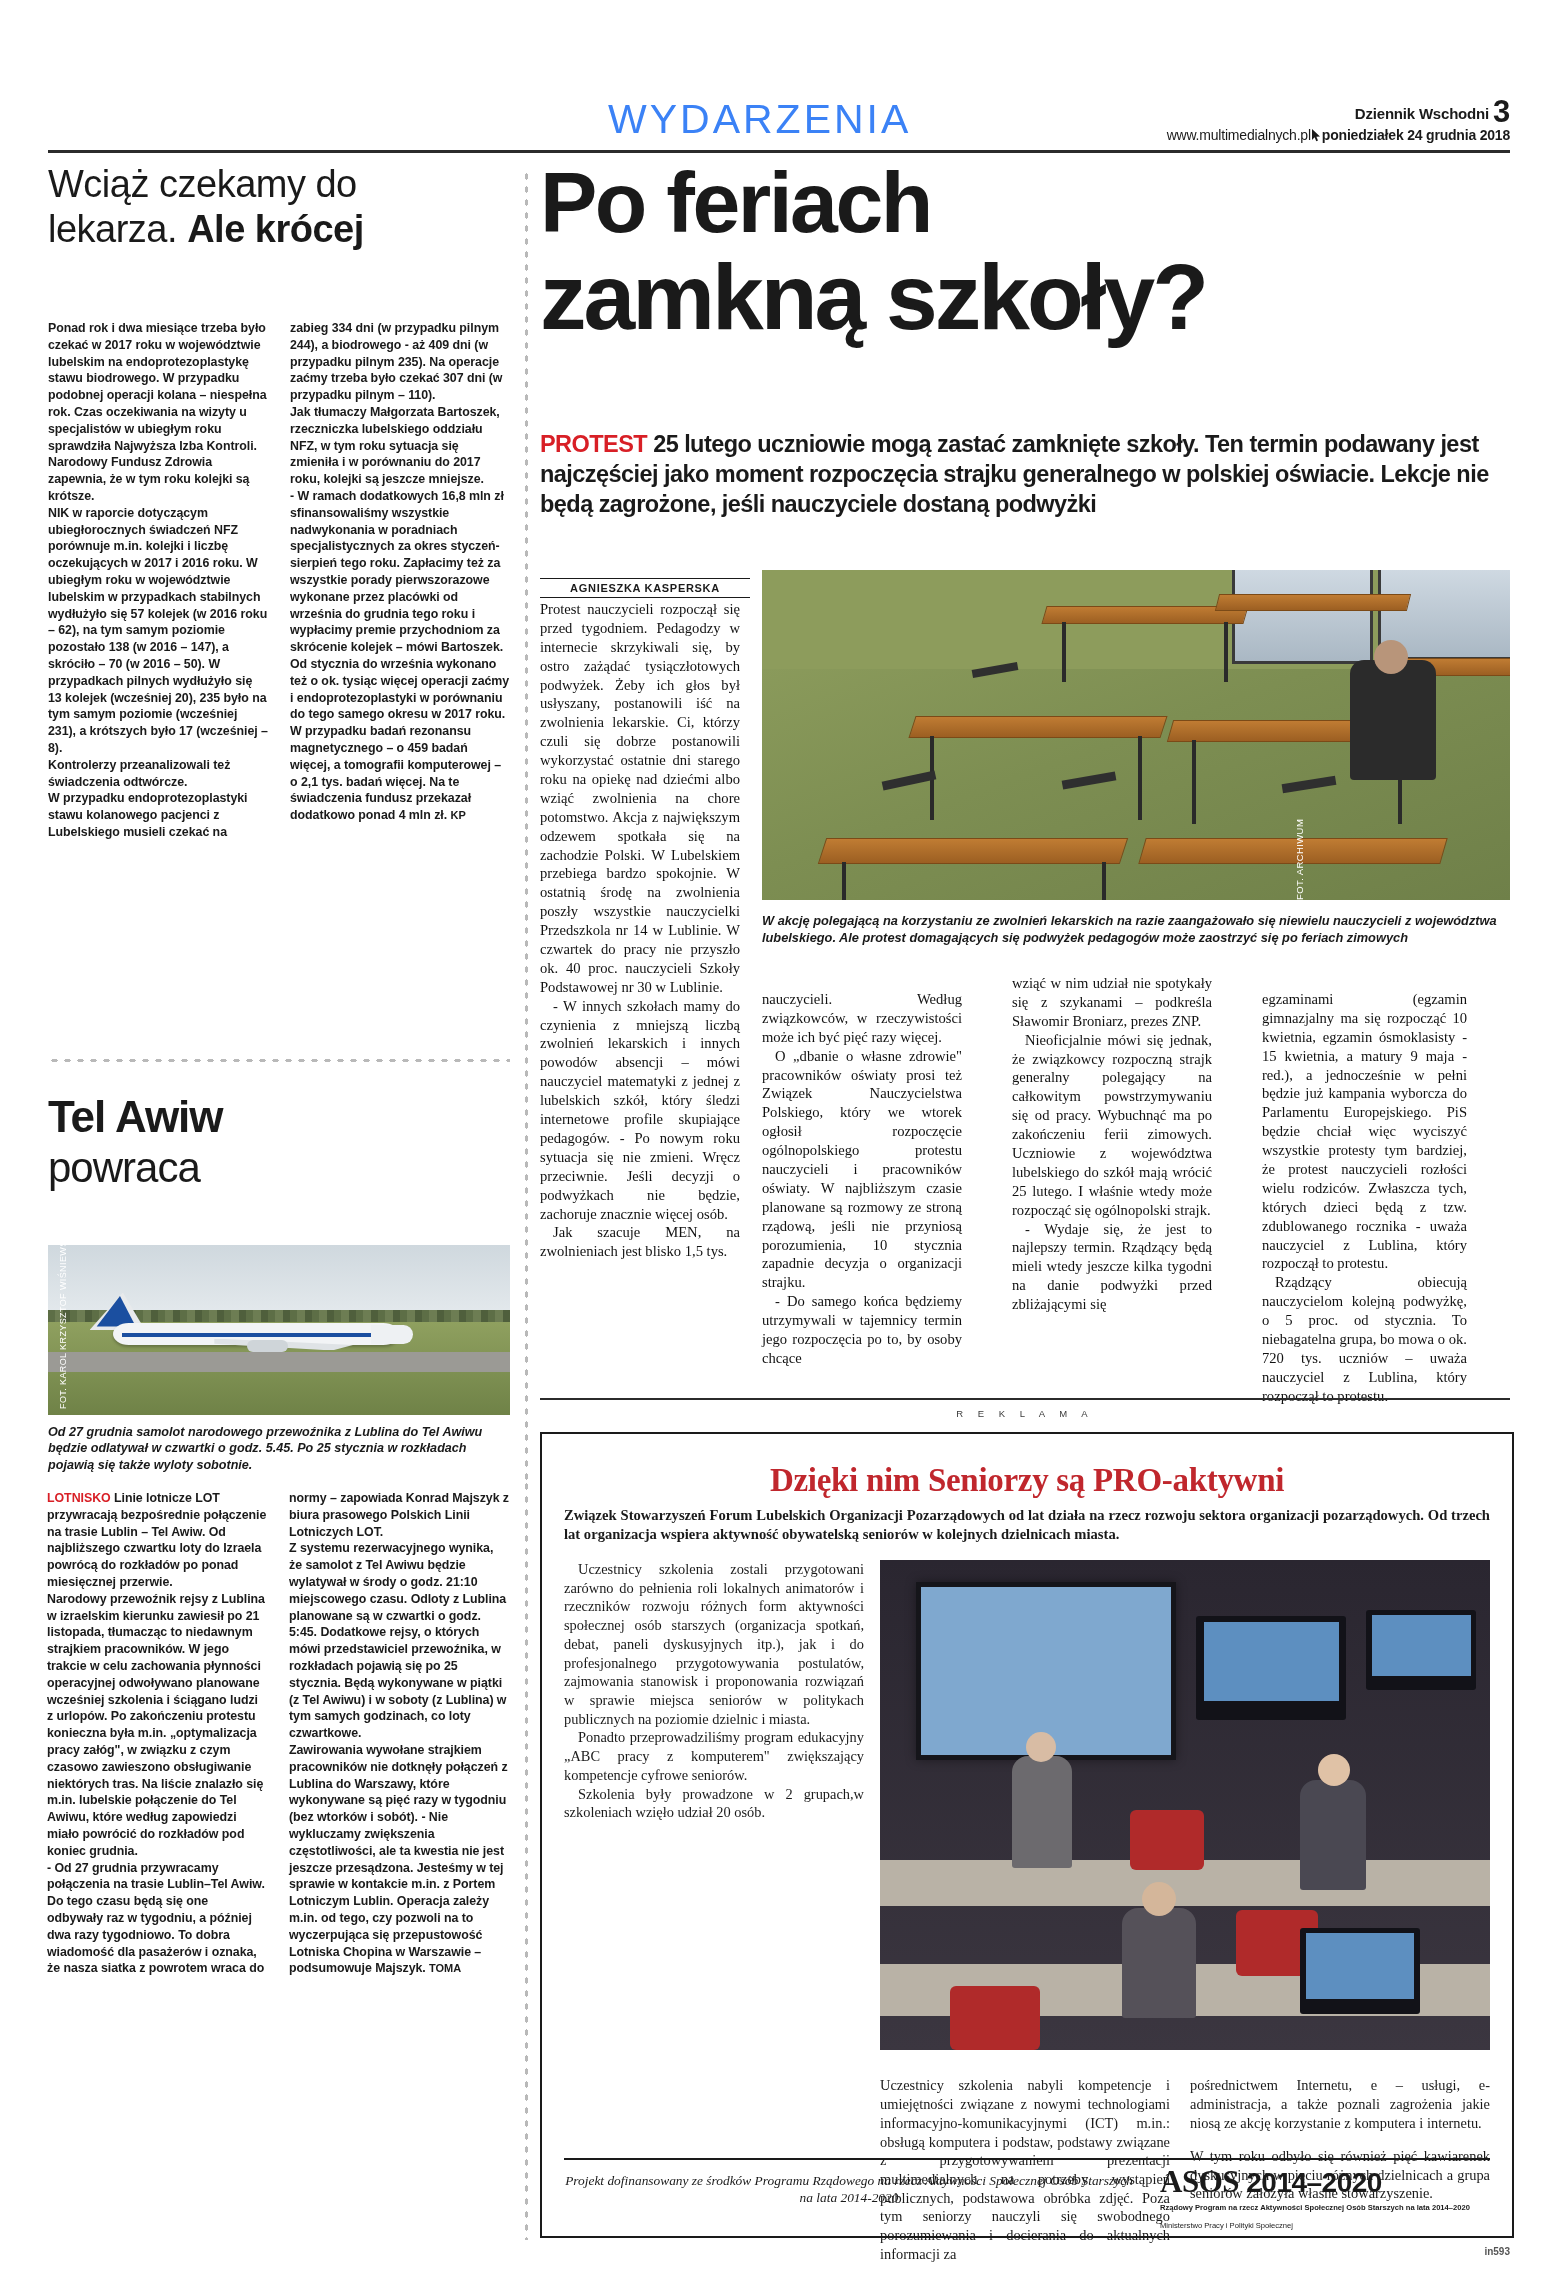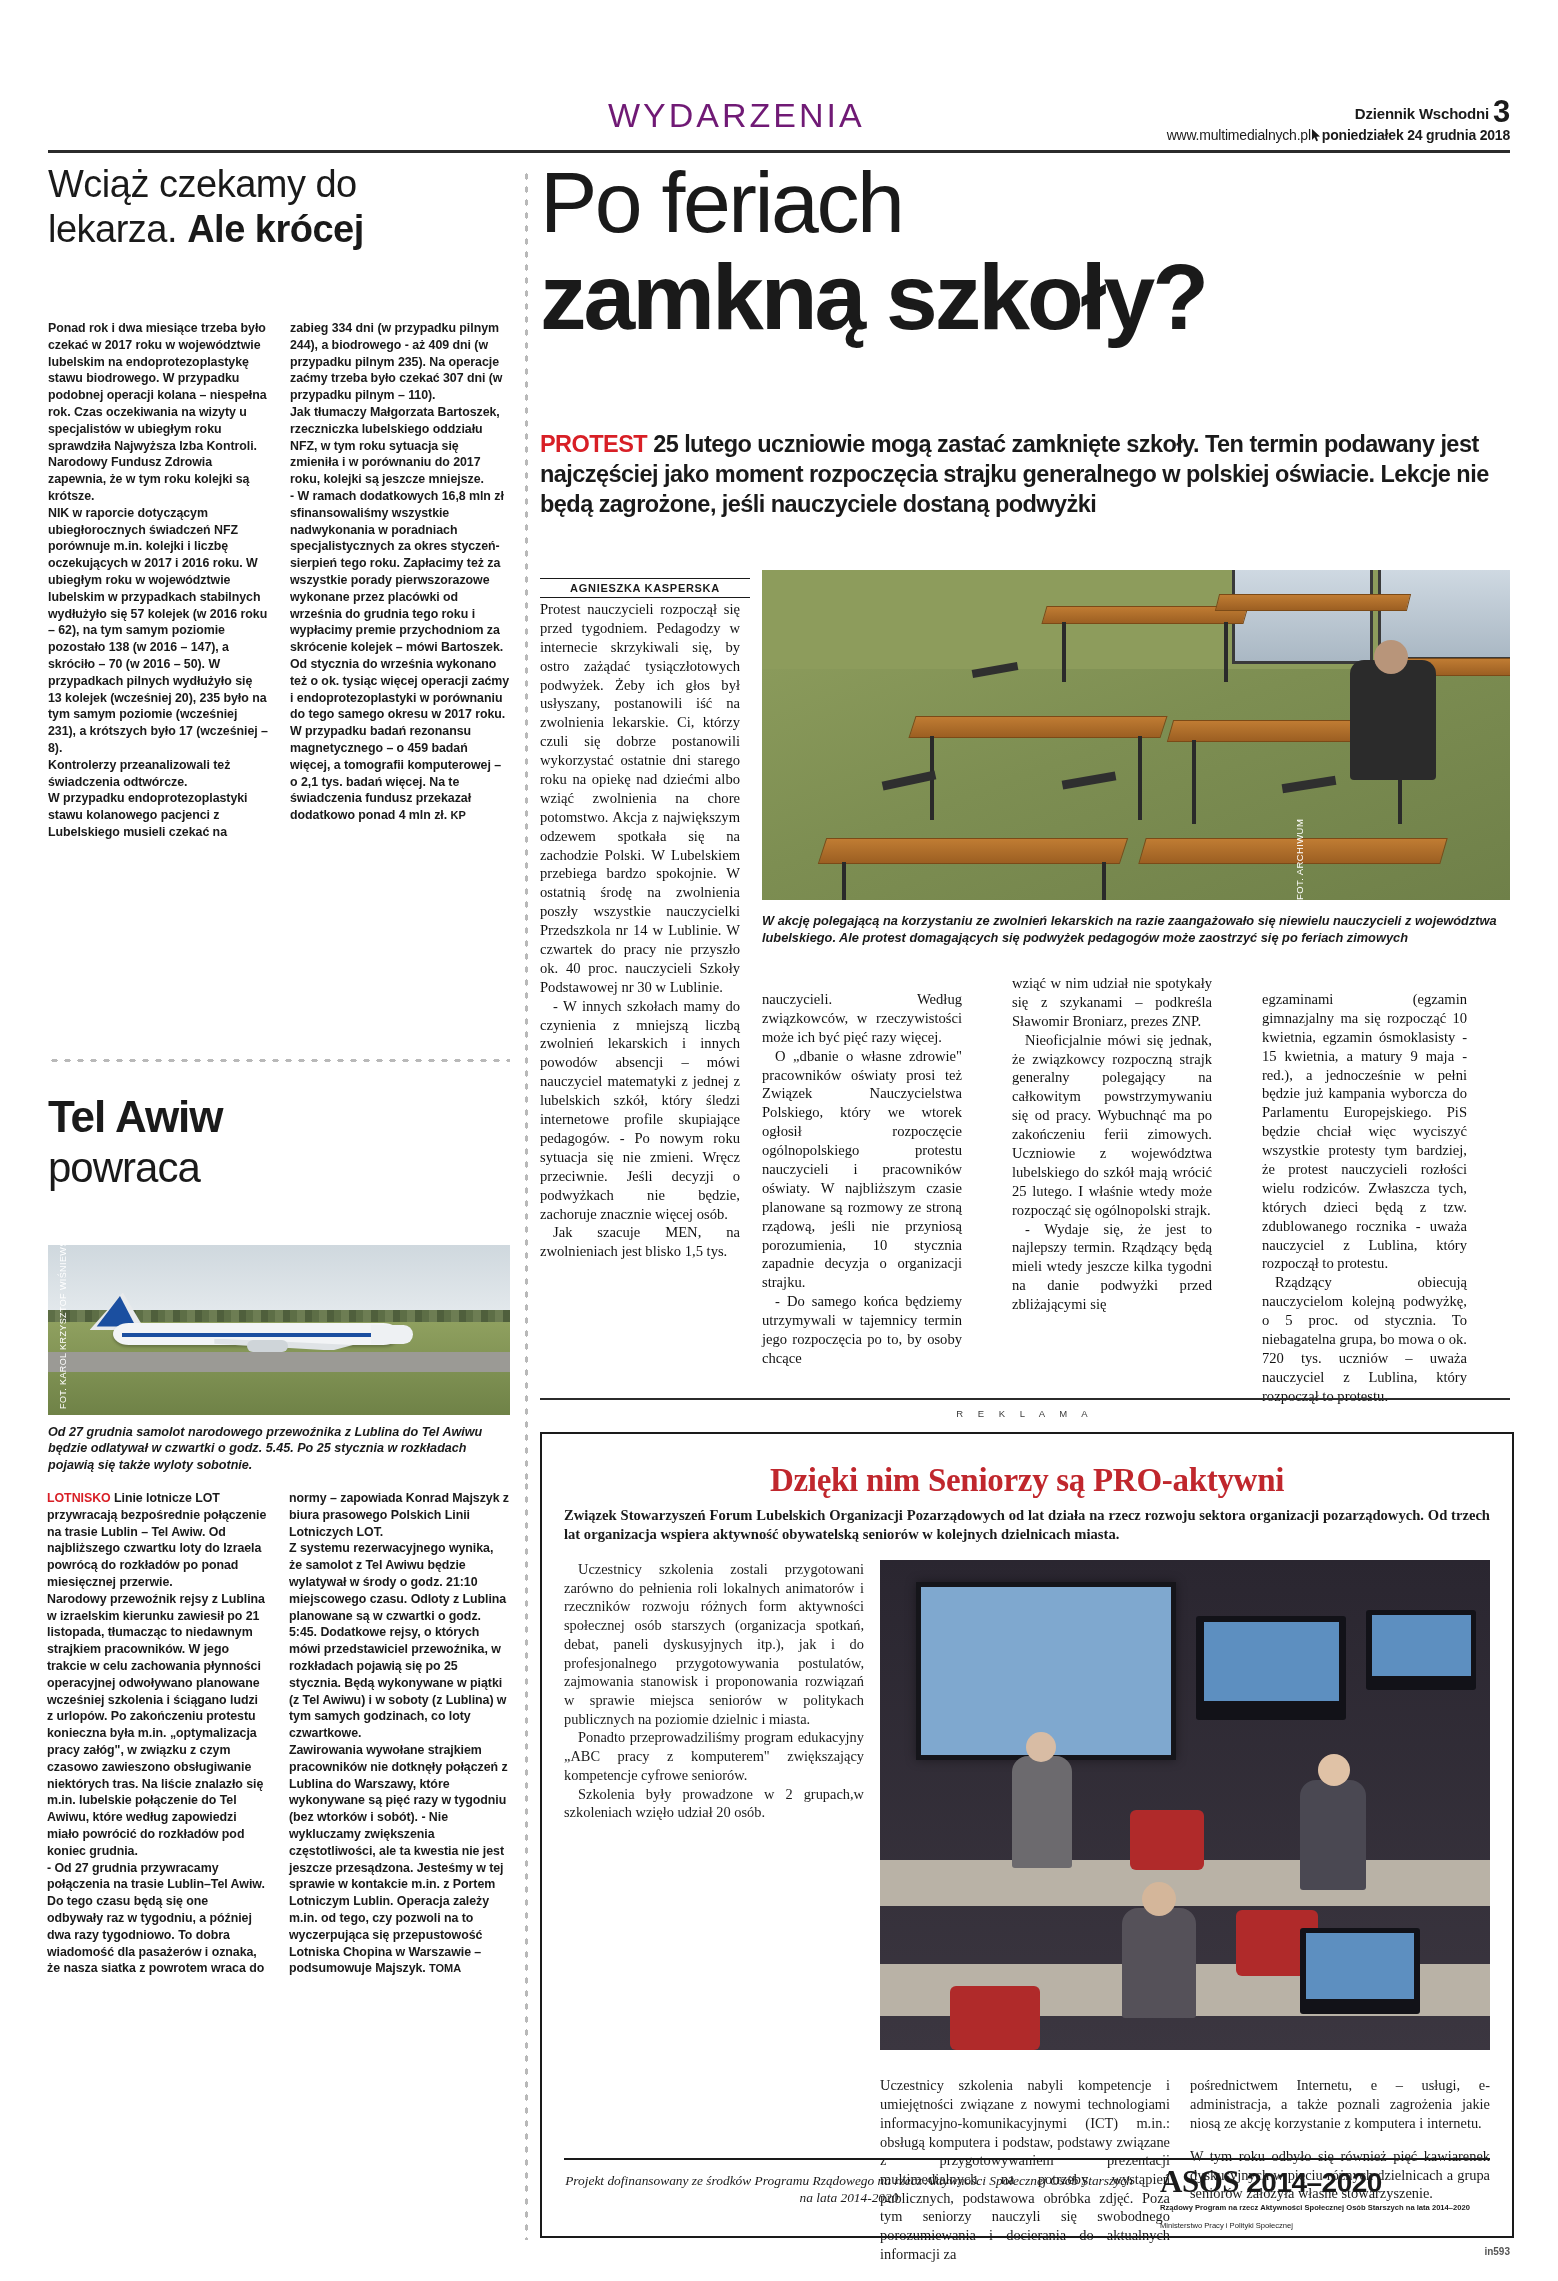--- a/index.html
+++ b/index.html
@@ -8,7 +8,7 @@
 
   
   .masthead{position:absolute;left:48px;top:96px;width:1462px;height:62px;}
-  .section-title{position:absolute;left:560px;top:0px;font-size:34px;letter-spacing:3px;color:#701a75;font-weight:300;}
+  .section-title{position:absolute;left:560px;top:0px;font-size:41px;letter-spacing:3px;color:#3b82f6;font-weight:300;}
   .mast-right{position:absolute;right:0px;top:4px;text-align:right;line-height:1.15;}
   .mast-line1{font-size:15px;font-weight:bold;letter-spacing:-0.2px;}
   .mast-pageno{font-size:31px;font-weight:bold;line-height:0.8;vertical-align:-3px;margin-left:4px;}

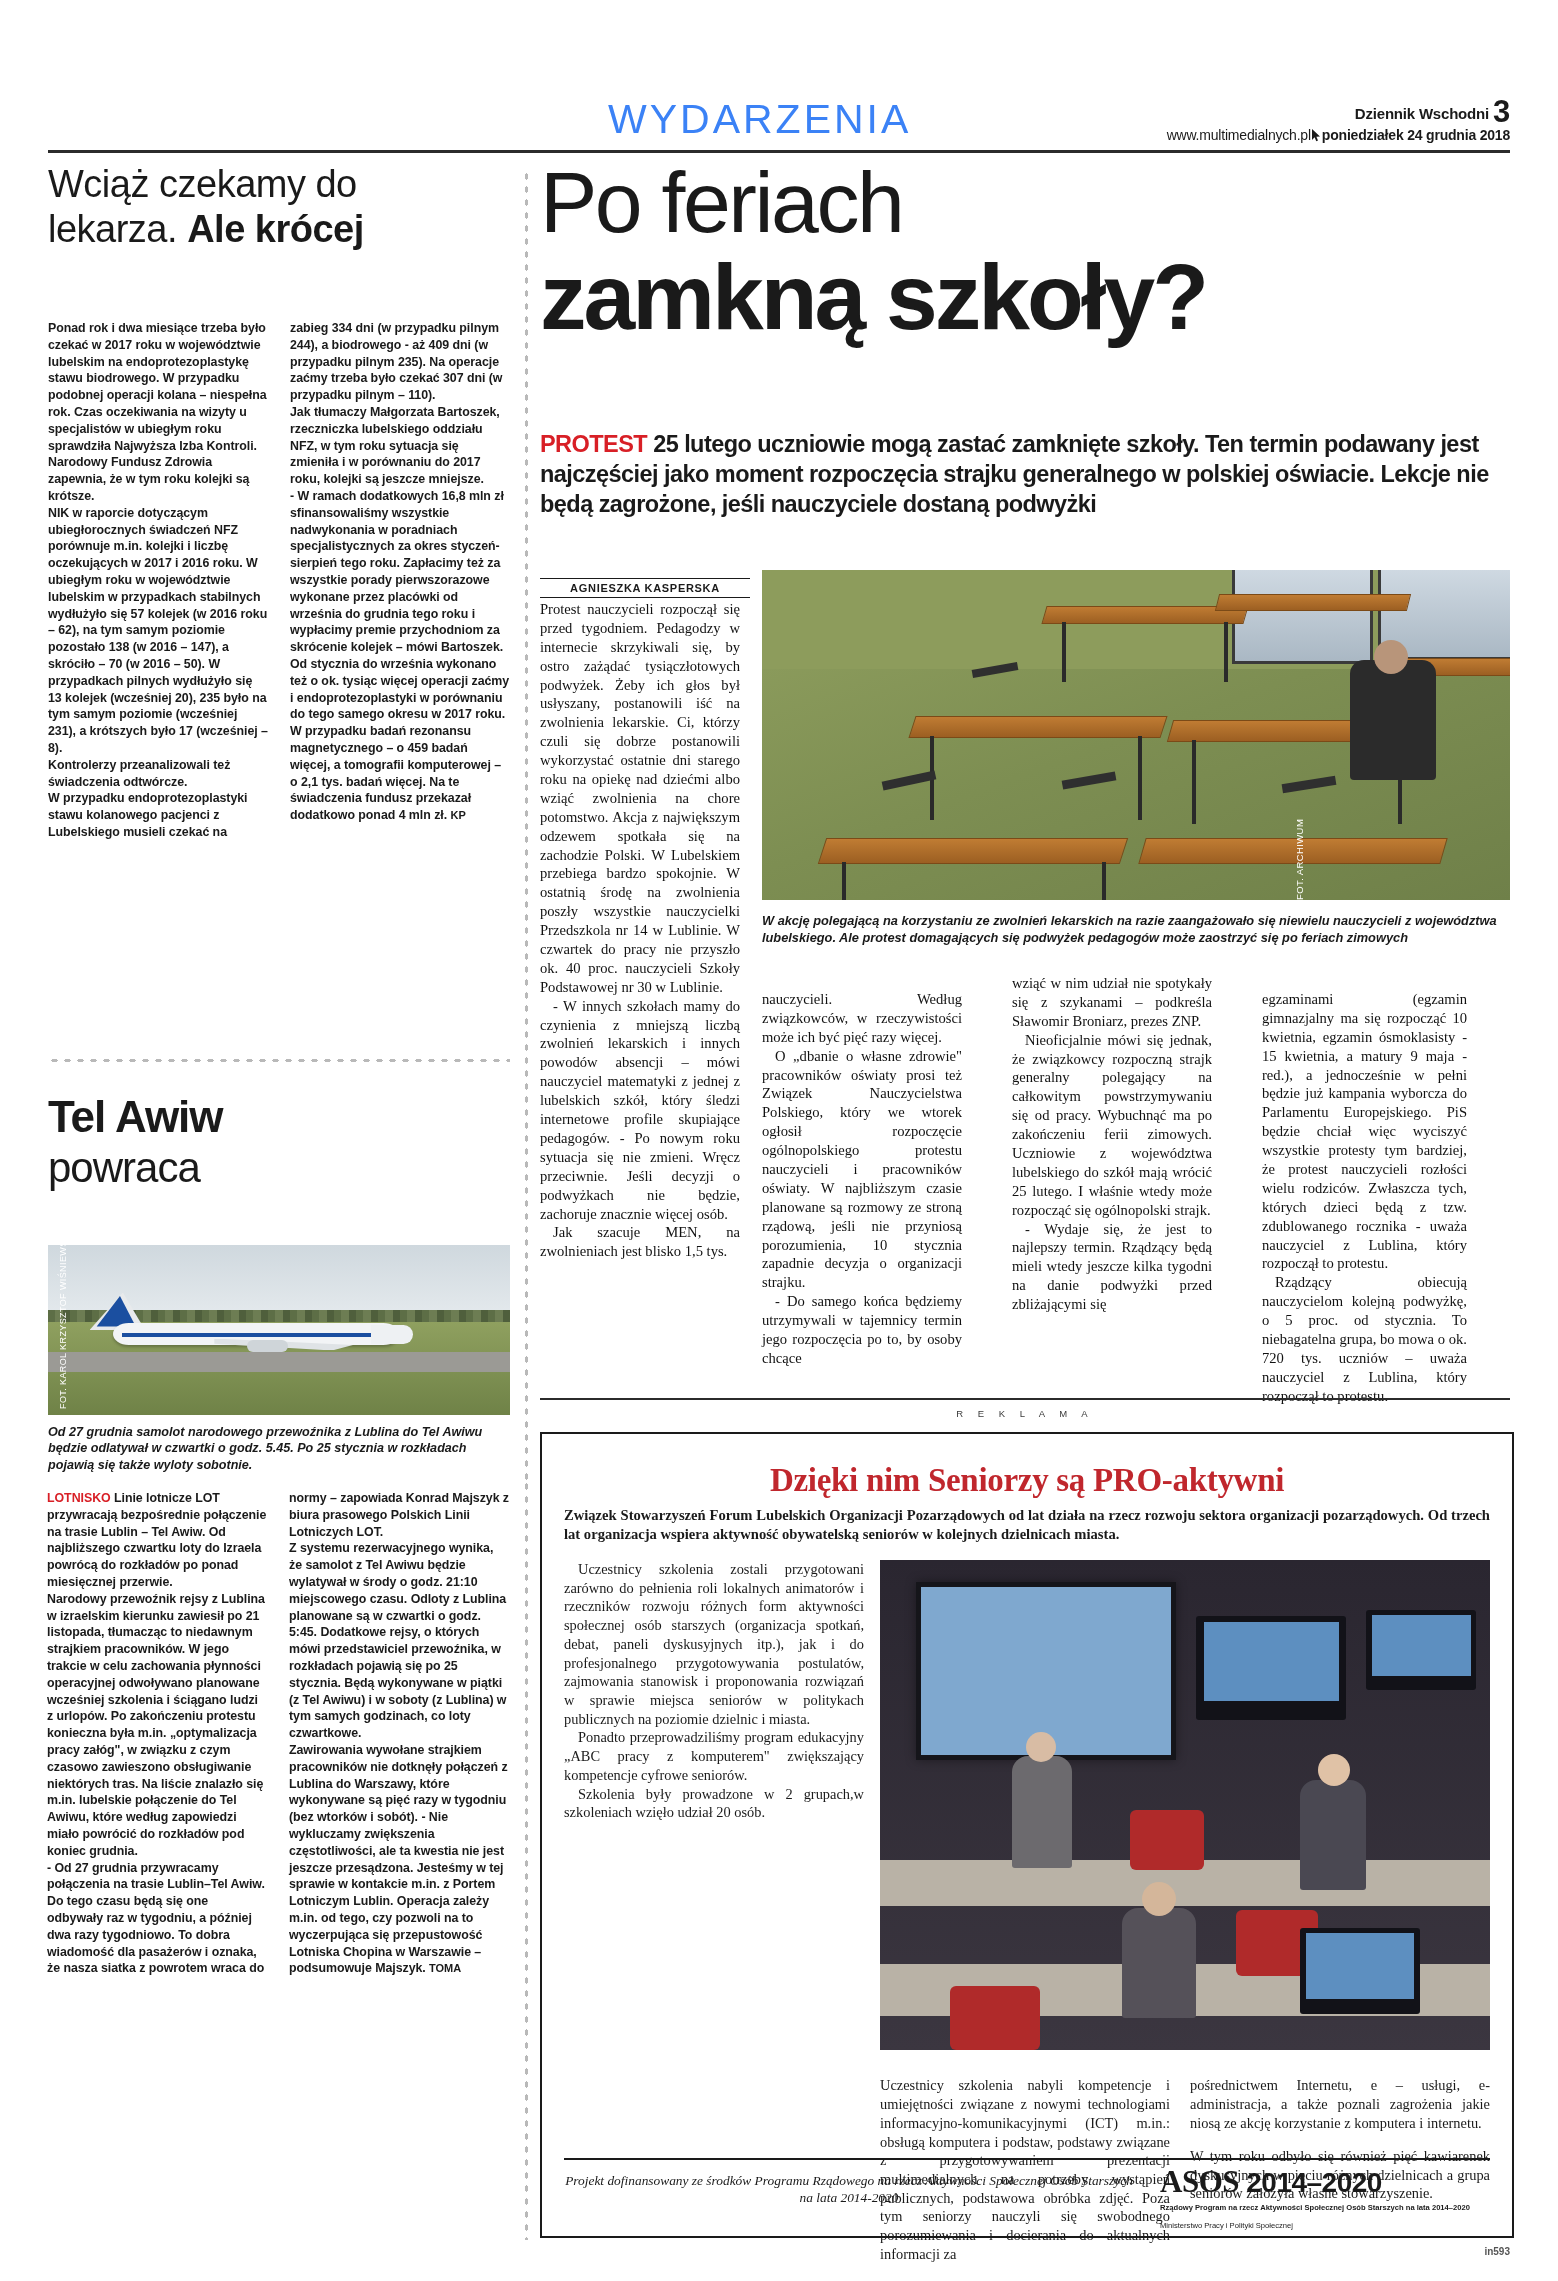--- a/index.html
+++ b/index.html
@@ -45,7 +45,7 @@
 
   
   .main{position:absolute;left:540px;top:162px;width:970px;}
-  .mh1{font-size:86px;line-height:0.95;font-weight:400;letter-spacing:-2.5px;color:#1a1a1a;margin:0;}
+  .mh1{font-size:86px;line-height:0.95;font-weight:700;letter-spacing:-2.5px;color:#1a1a1a;margin:0;}
   .mh2{font-size:93px;line-height:0.98;font-weight:bold;letter-spacing:-3px;color:#1a1a1a;margin:8px 0 0 0;}
   .lede{position:absolute;left:540px;top:430px;width:970px;font-size:23.5px;line-height:1.27;
         font-weight:bold;letter-spacing:-0.55px;}

